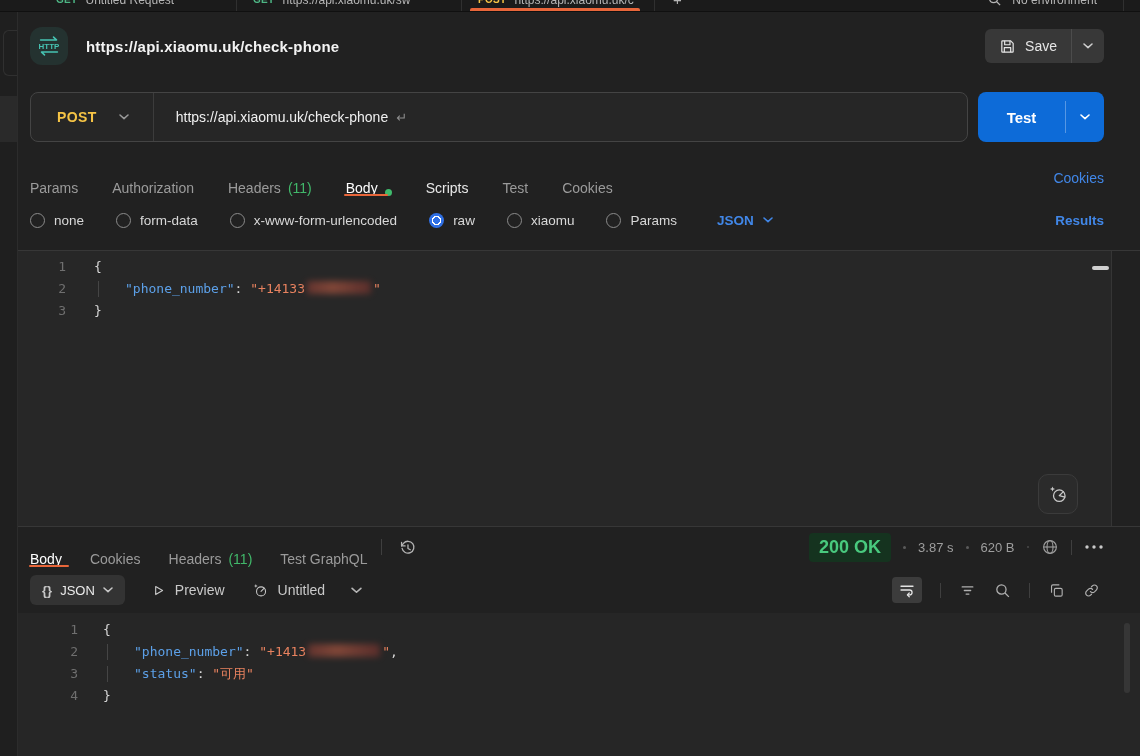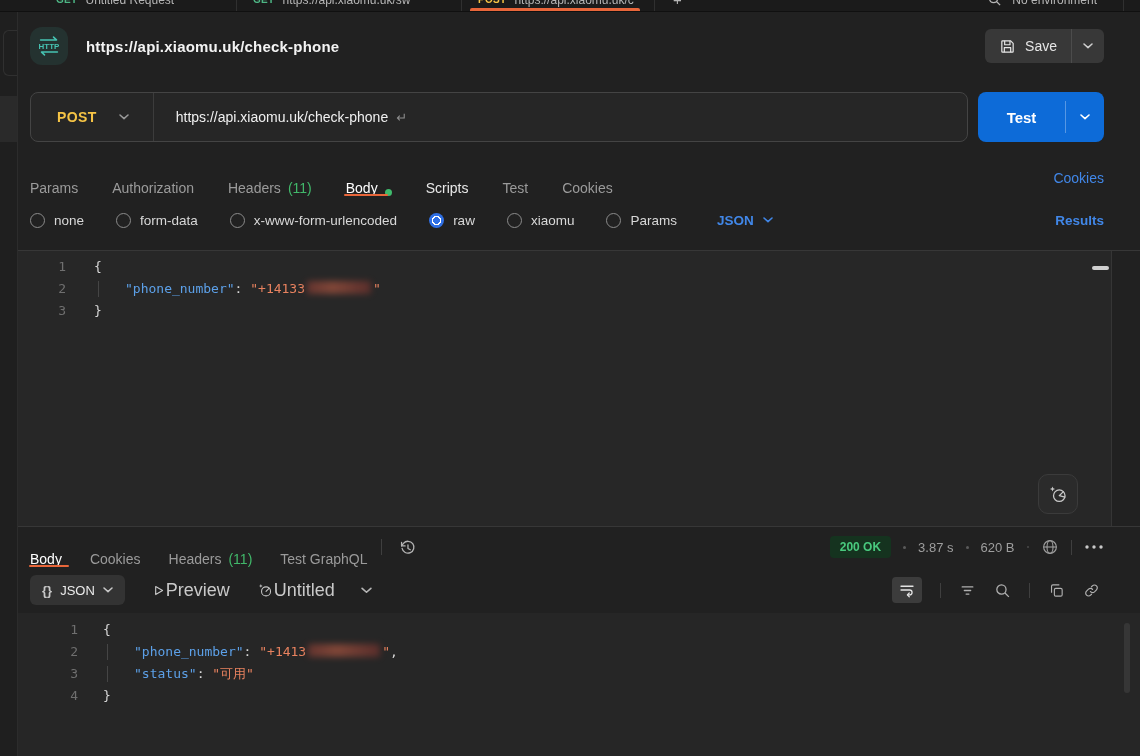--- a/index.html
+++ b/index.html
@@ -103,7 +103,7 @@
   .vdiv16 { width:1px; height:16px; background:#3f3f3f; margin:0 16px 0 14px; }
   .hist-icon { color:#b5b5b5; cursor:pointer; }
   .resp-meta { margin-left:auto; display:flex; align-items:center; gap:12px; }
-  .badge-200 { background:#15331f; color:#49c97e; font-size:12px; font-weight:700; padding:4px 10px; border-radius:4px; }
+  .badge-200 { background:#15331f; color:#49c97e; font-size:18px; font-weight:700; padding:4px 10px; border-radius:4px; }
   .mdot { width:3px; height:3px; border-radius:50%; background:#5a5a5a; }
   .mdot.small { width:2.5px; height:2.5px; background:#4a4a4a; }
   .meta-txt { font-size:13px; color:#9e9e9e; }

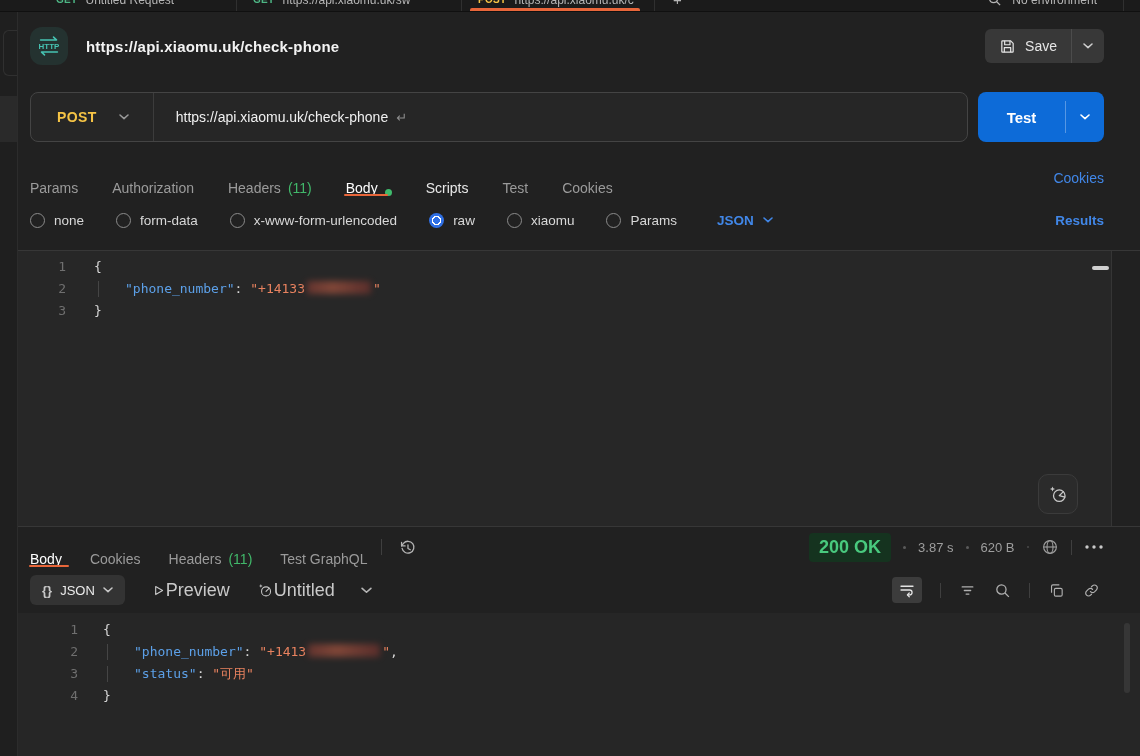--- a/index.html
+++ b/index.html
@@ -115,7 +115,7 @@
              font-size:13px; color:#ececec; cursor:pointer; }
   .fmt-braces { color:#c9c9c9; font-weight:700; }
   .fmt-caret { color:#c9c9c9; }
-  .tool { display:flex; align-items:center; color:#c9c9c9; font-size:18px; cursor:pointer; }
+  .tool { display:flex; align-items:center; gap:9px; color:#c9c9c9; font-size:14px; cursor:pointer; }
   .tool-caret { color:#b5b5b5; cursor:pointer; }
   .tb-icons { margin-left:auto; display:flex; align-items:center; gap:18px; color:#b0b0b0; }
   .icon-btn { cursor:pointer; display:flex; align-items:center; }

